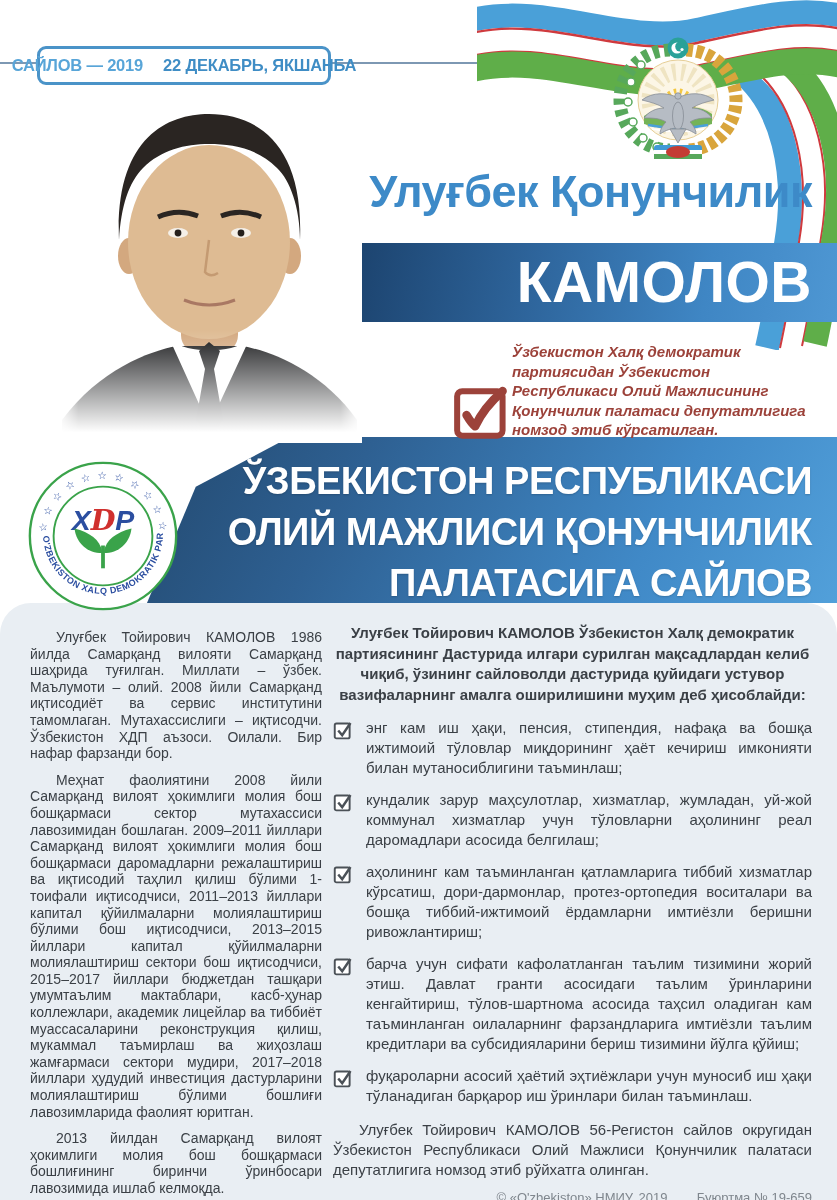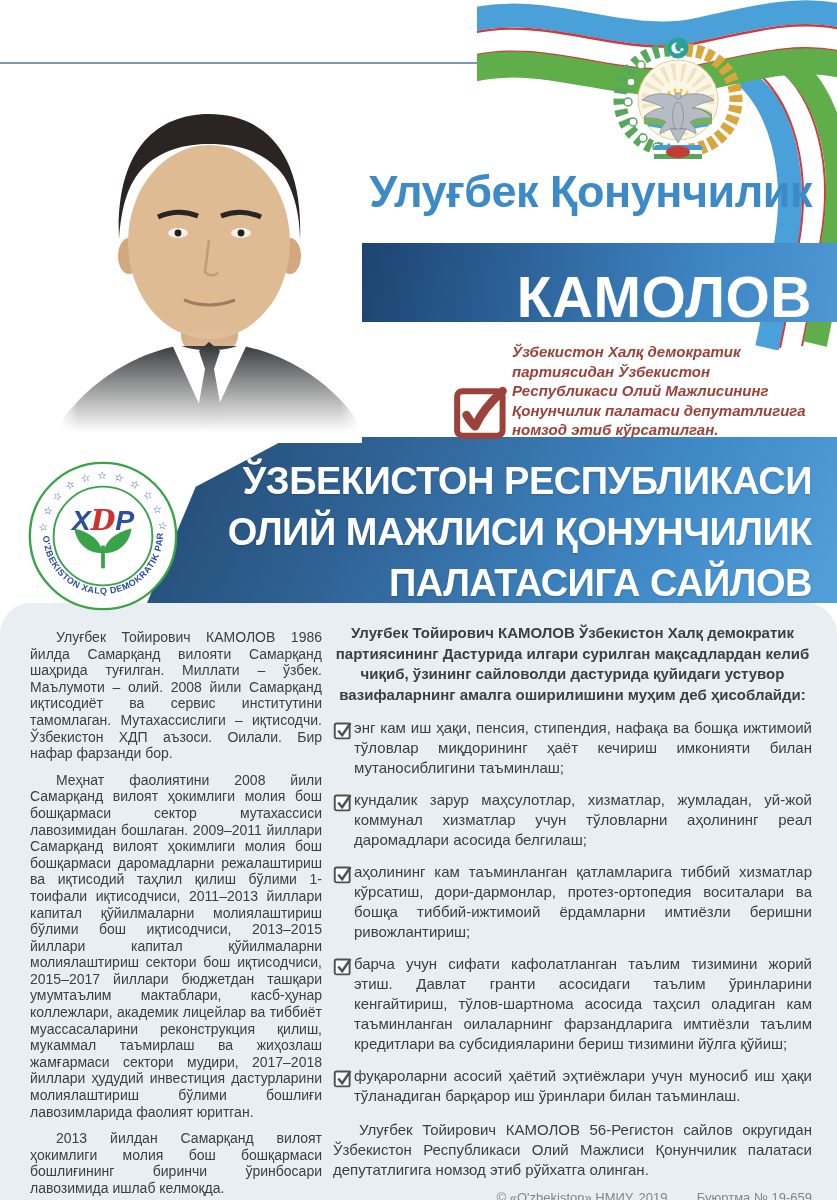--- a/index.html
+++ b/index.html
@@ -59,6 +59,11 @@
 
   <div class="rule"></div>
 
+  <div class="badge">
+    <span class="b1">САЙЛОВ — 2019</span>
+    <span class="badge-sep"></span>
+    <span class="b2">22 ДЕКАБРЬ, ЯКШАНБА</span>
+  </div>
 
   <svg class="flag" viewBox="0 0 360 350" aria-hidden="true">
 

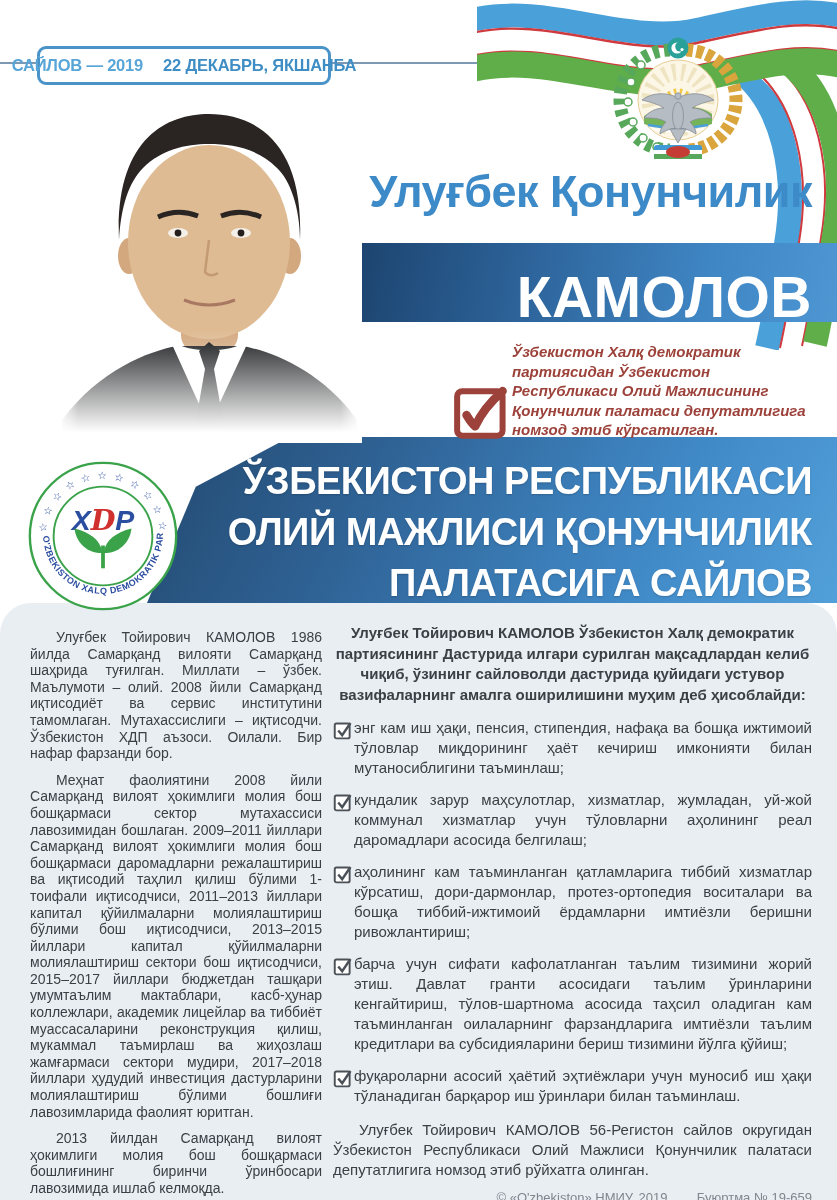--- a/index.html
+++ b/index.html
@@ -18,7 +18,7 @@
   
   .band{position:absolute;left:230px;right:0;top:243px;height:79px;border-radius:14px 0 0 14px;
         background:linear-gradient(100deg,#142e4d 0%,#1d4571 22%,#2e659c 50%,#3f86c4 78%,#4e97d3 100%);z-index:2;}
-  .name2{position:absolute;right:25px;top:258px;height:79px;line-height:79px;z-index:4;
+  .name2{position:absolute;right:25px;top:243px;height:79px;line-height:79px;z-index:4;
          font-size:57px;font-weight:bold;color:#fff;letter-spacing:0.5px;}
   .name1{position:absolute;right:25px;top:166px;z-index:4;font-size:45px;font-weight:bold;color:#3d8ac8;letter-spacing:-0.5px;}
   

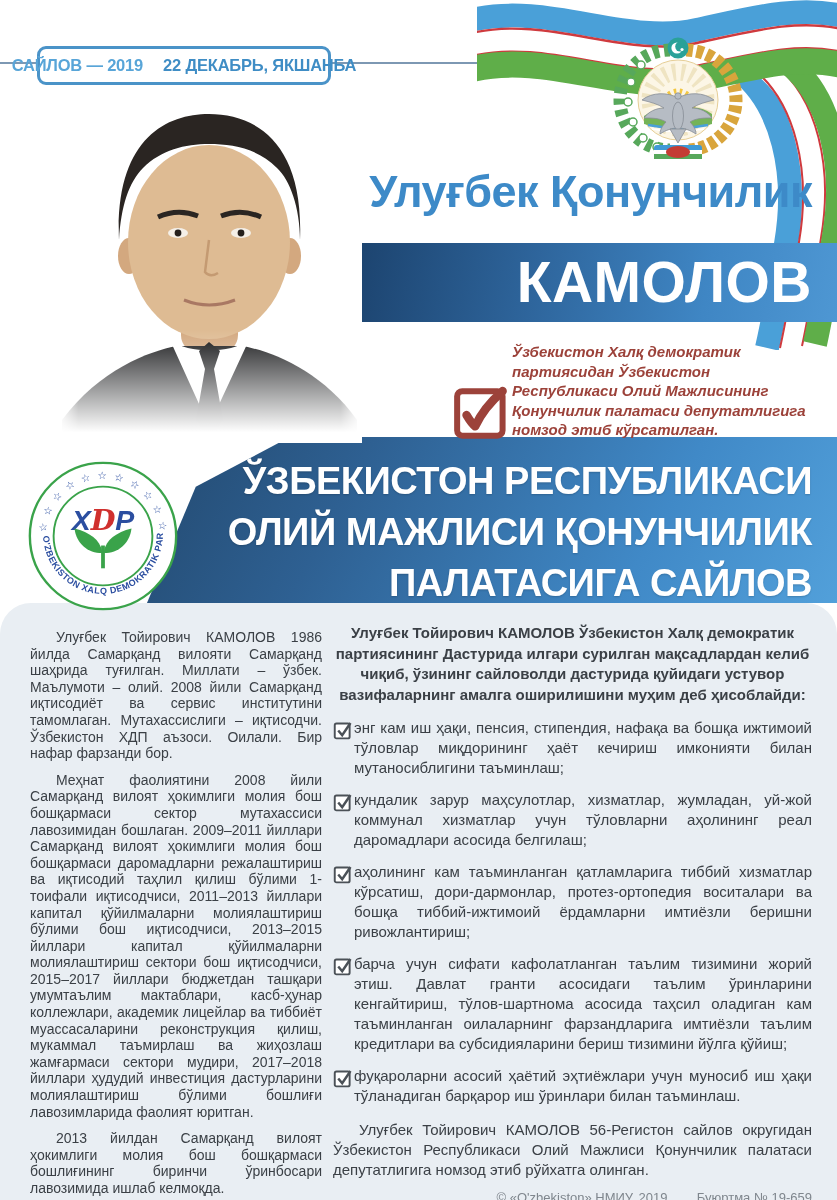--- a/index.html
+++ b/index.html
@@ -45,7 +45,7 @@
   .col-left p{margin:0 0 10px;text-align:justify;text-indent:26px;font-size:14px;line-height:16.6px;}
   .col-right{position:absolute;left:333px;top:20px;width:479px;color:#3b4046;}
   .intro{margin:0 0 13px;font-weight:bold;text-align:center;font-size:15px;line-height:20.5px;}
-  .item{display:flex;margin-bottom:12px;}
+  .item{display:flex;gap:12px;margin-bottom:12px;}
   .item svg{flex:0 0 21px;margin-top:2px;}
   .item span{font-size:15px;line-height:20px;text-align:justify;}
   .closing{margin:14px 0 0;text-align:justify;text-indent:26px;font-size:15px;line-height:20px;}

